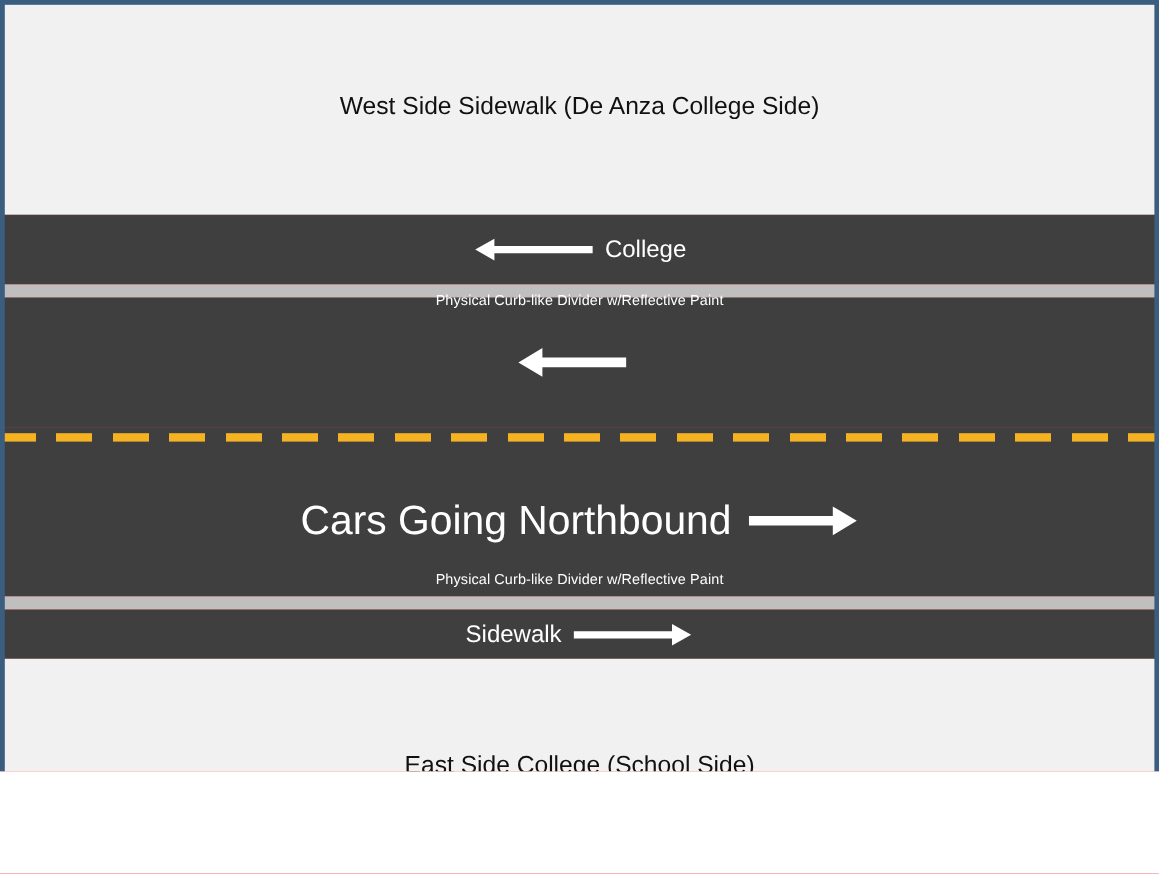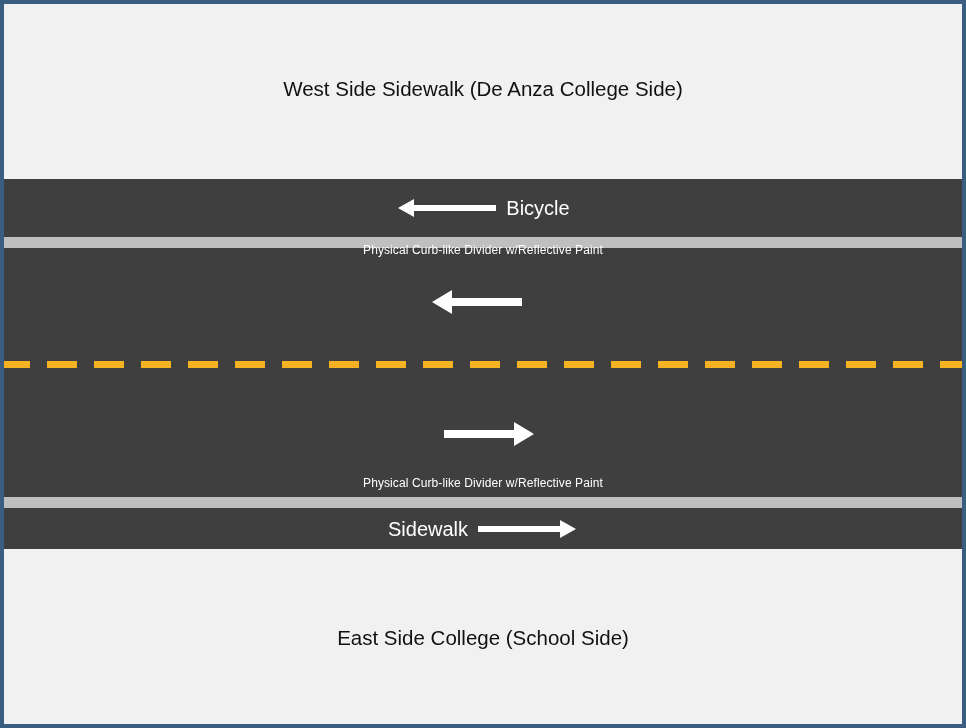--- a/index.html
+++ b/index.html
@@ -15,7 +15,7 @@
   #diagram {
     position: relative;
     width: 966px;
-    height: 728px;
+    height: 643px;
     box-sizing: border-box;
     background: #ef4444;
     overflow: hidden;

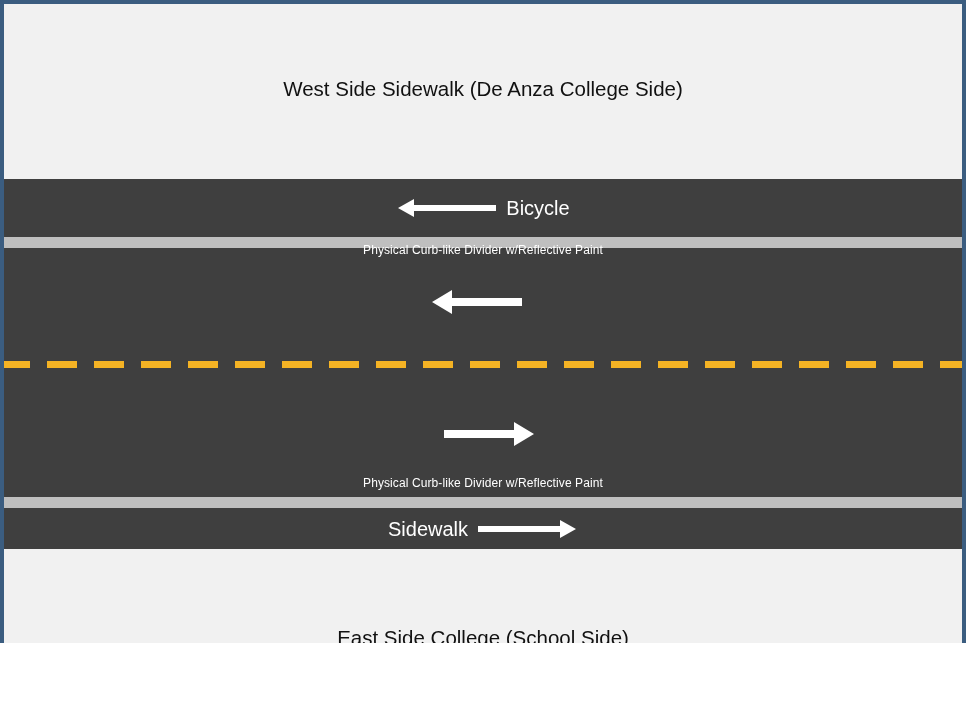--- a/index.html
+++ b/index.html
@@ -142,7 +142,7 @@
         </svg>
       </span>
       <span class="gap-sm"></span>
-      <span class="txt">Bicycle</span>
+      <span class="txt">College</span>
     </div>
   </div>
 

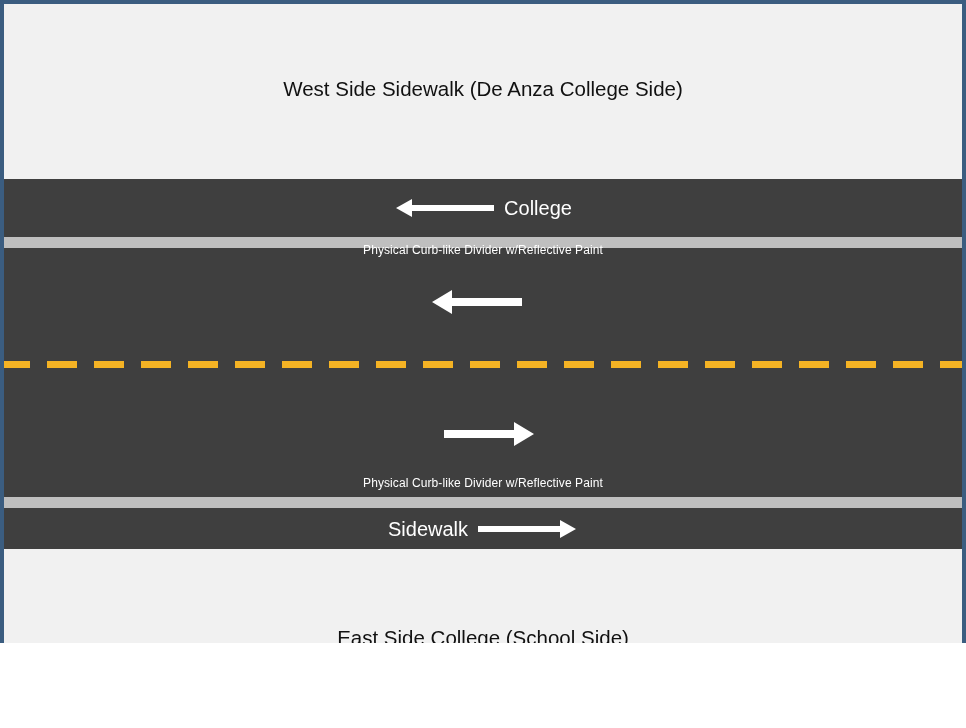--- a/index.html
+++ b/index.html
@@ -166,6 +166,7 @@
 
   <div class="band road" id="northbound-lane">
     <div class="lane-label">
+      <span class="txt">Cars Going Northbound</span>
       <span class="gap-lg"></span>
       <span class="arrow arrow-lg">
         <svg viewBox="0 0 92 30" xmlns="http://www.w3.org/2000/svg">

